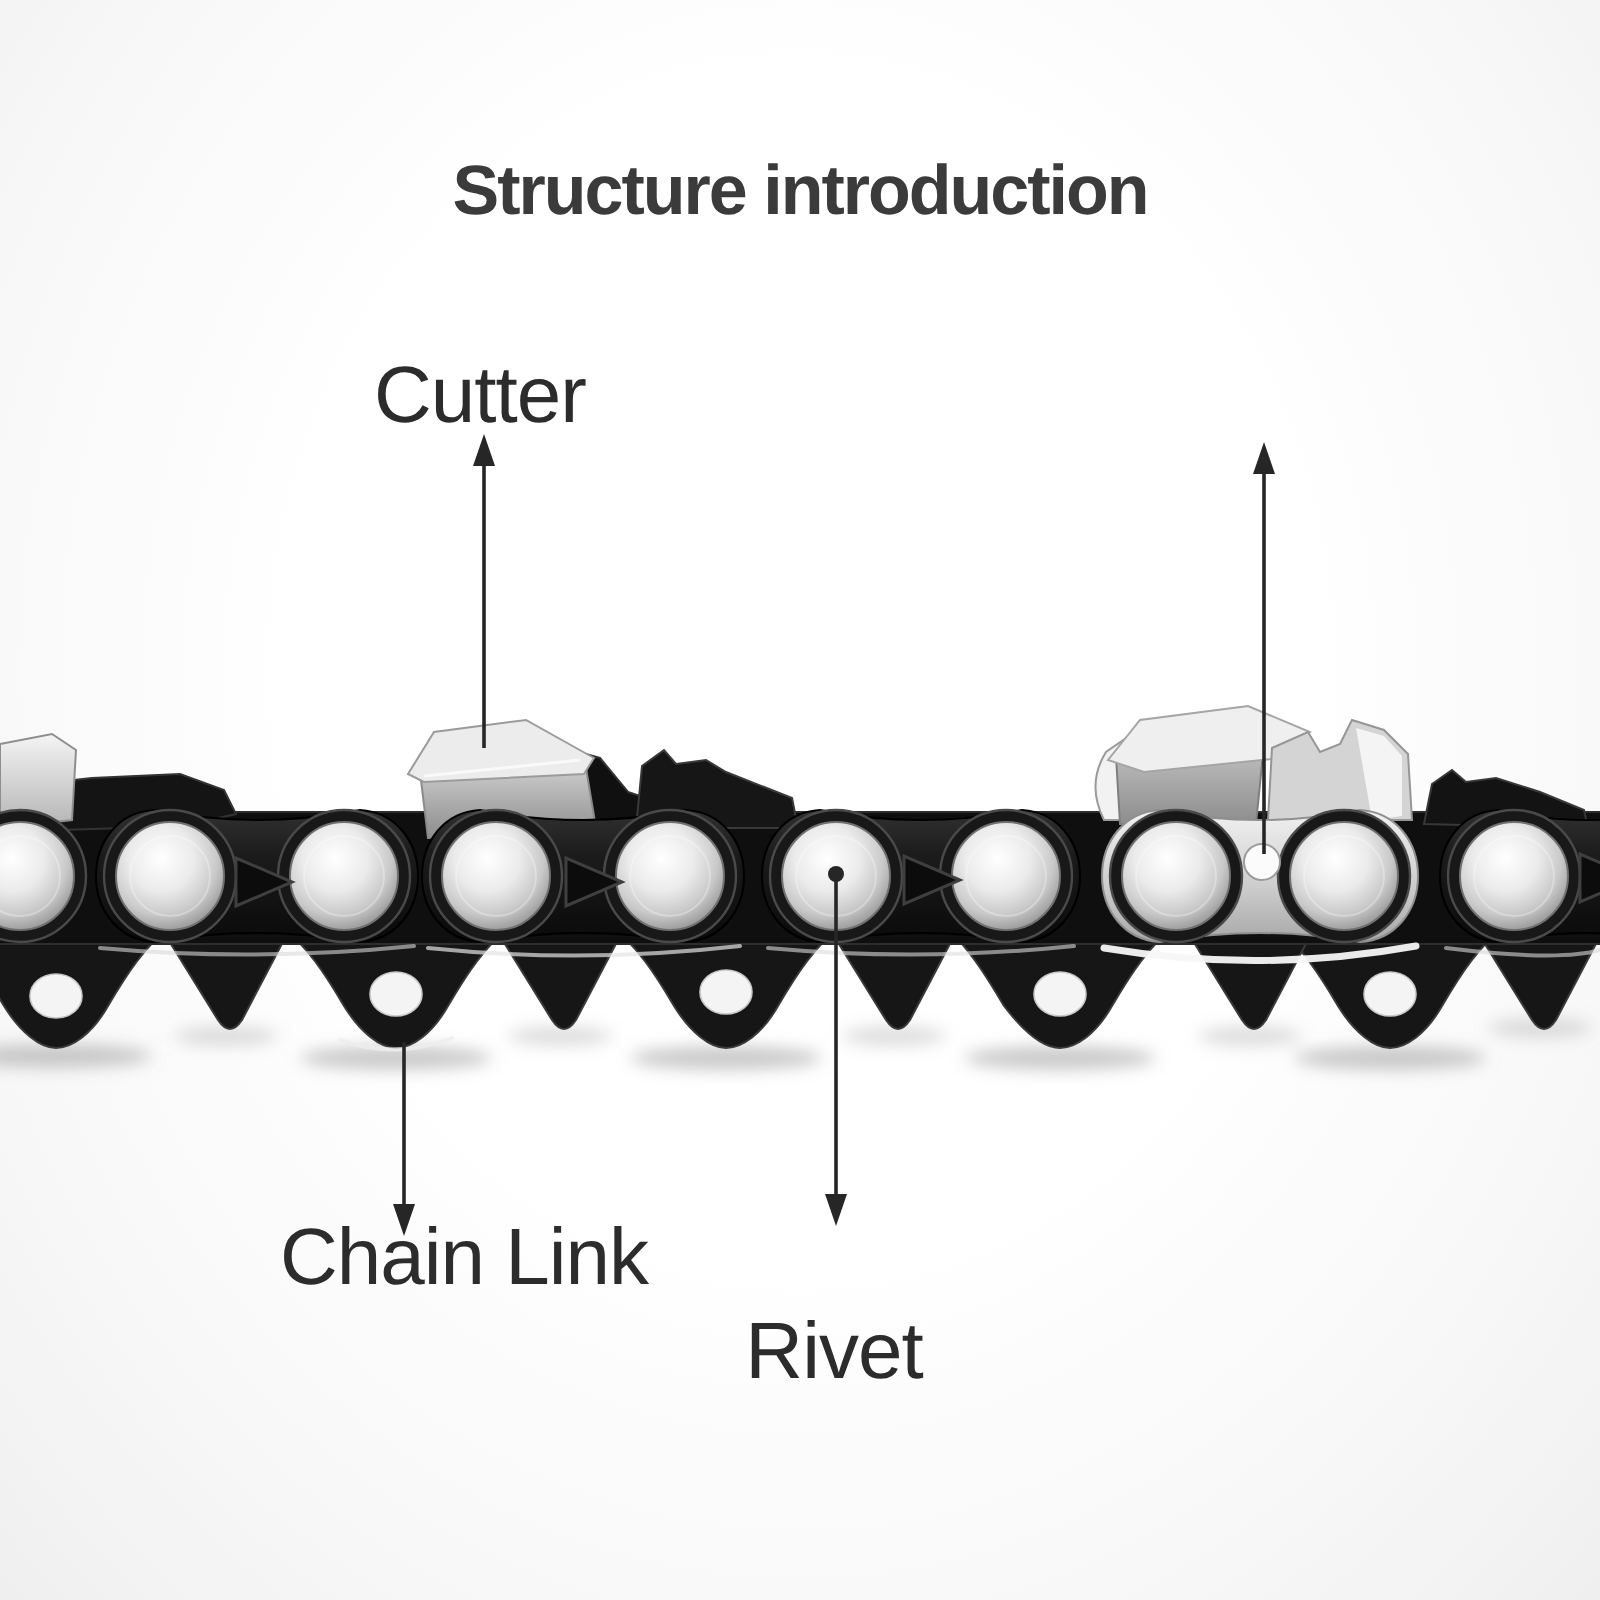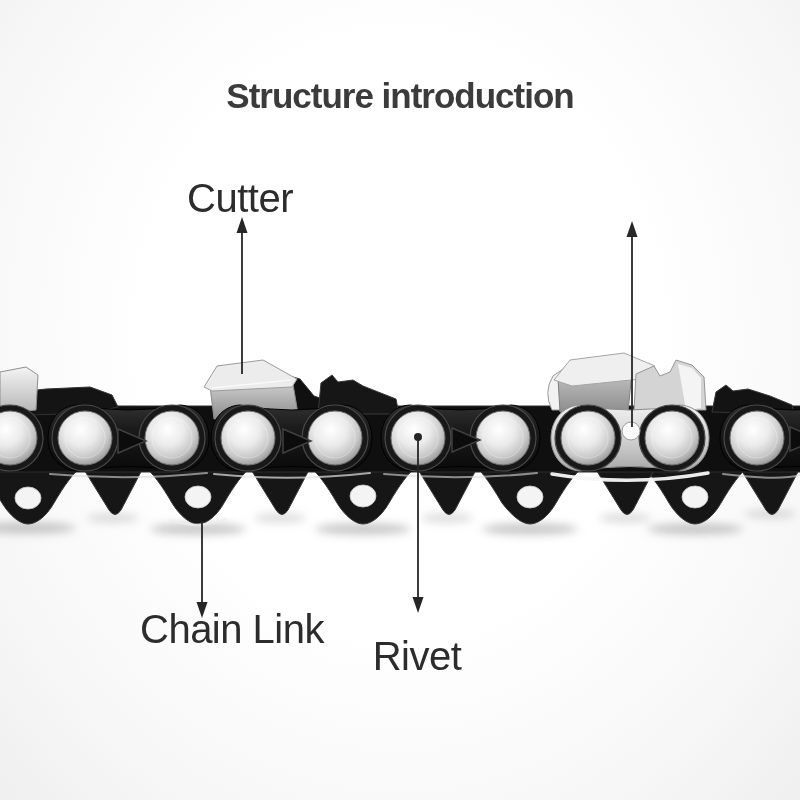--- a/index.html
+++ b/index.html
@@ -32,7 +32,7 @@
   .lbl-cutter{left:240px;top:176px;}
   .lbl-connection-bar{left:636px;top:176px;}
   .lbl-chain-link{left:216px;top:607px;margin-left:16px;}
-  .lbl-rivet{left:417px;top:634px;}
+  .lbl-rivet{left:417px;top:654px;}
   svg.scene{position:absolute;left:0;top:0;}
 </style>
 </head>

